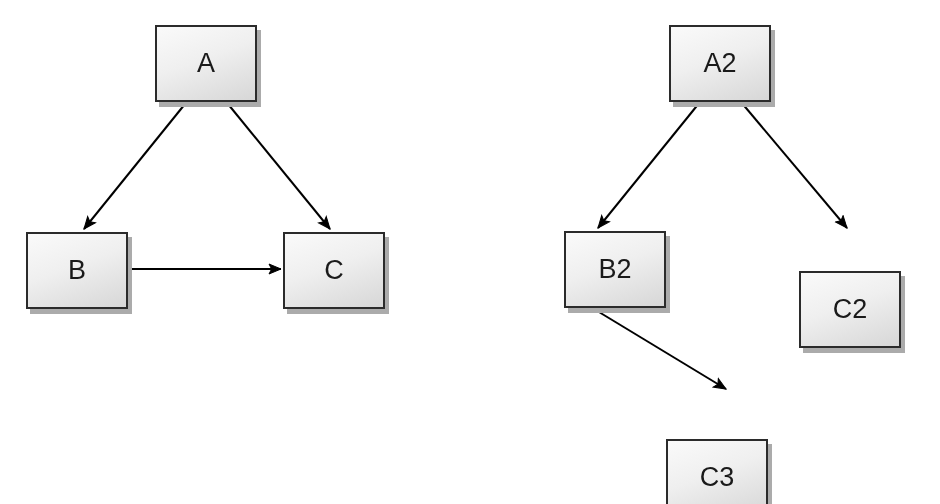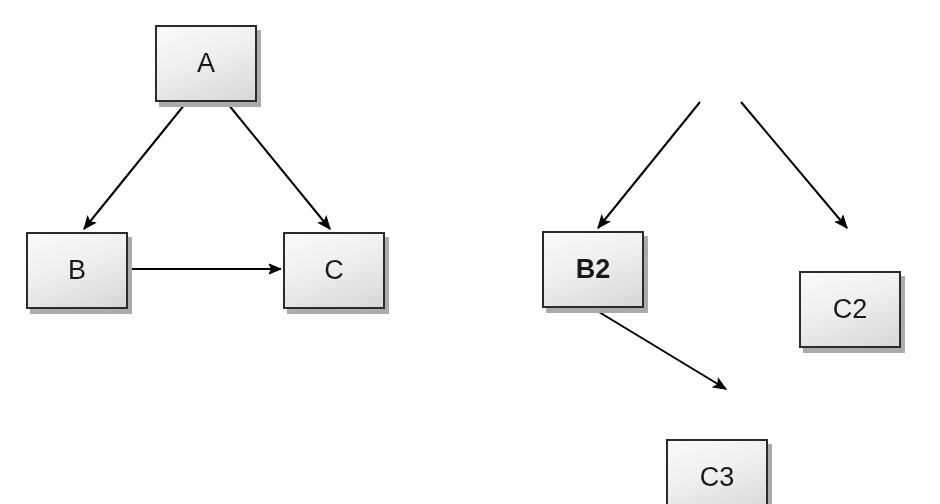--- a/index.html
+++ b/index.html
@@ -78,6 +78,9 @@
     <span>C</span>
   </div>
 
+  <div class="node node-A2">
+    <span>A2</span>
+  </div>
   <div class="node node-B2">
     <span>B2</span>
   </div>

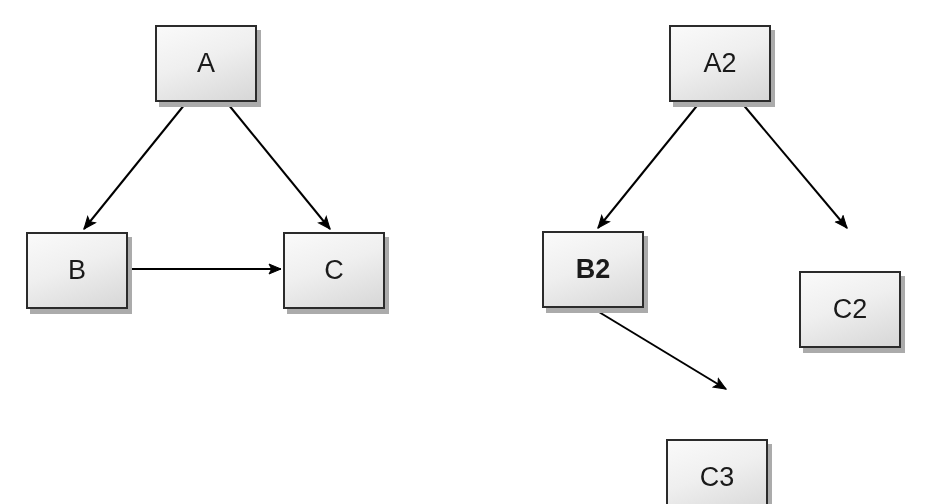--- a/index.html
+++ b/index.html
@@ -43,7 +43,7 @@
   .node-C  { left: 283px; top: 232px; }
   
   .node-A2 { left: 669px; top: 25px; }
-  .node-B2 { left: 542px; top: 231px; font-weight: bold; }
+  .node-B2 { left: 564px; top: 231px; }
   .node-C2 { left: 799px; top: 231px; margin-top: 40px; }
   .node-C3 { left: 666px; top: 391px; margin-top: 48px; }
 </style>

